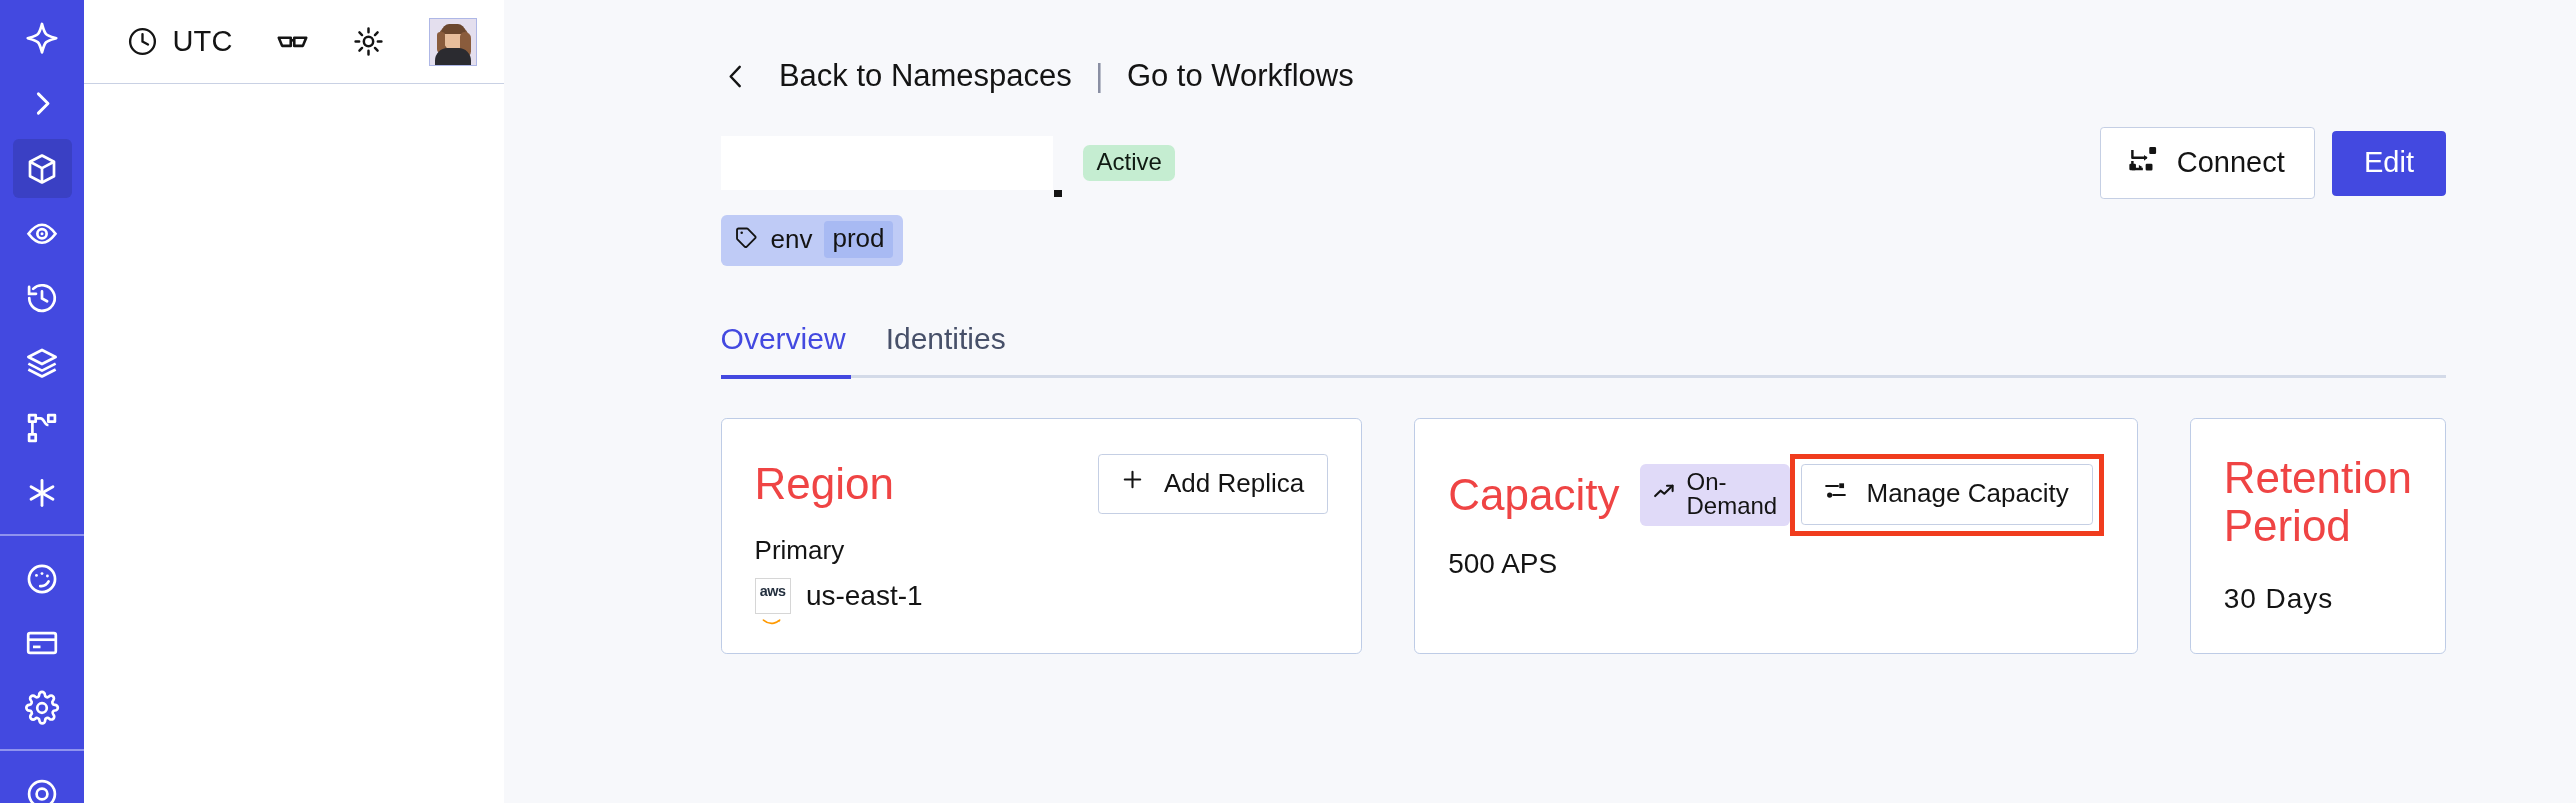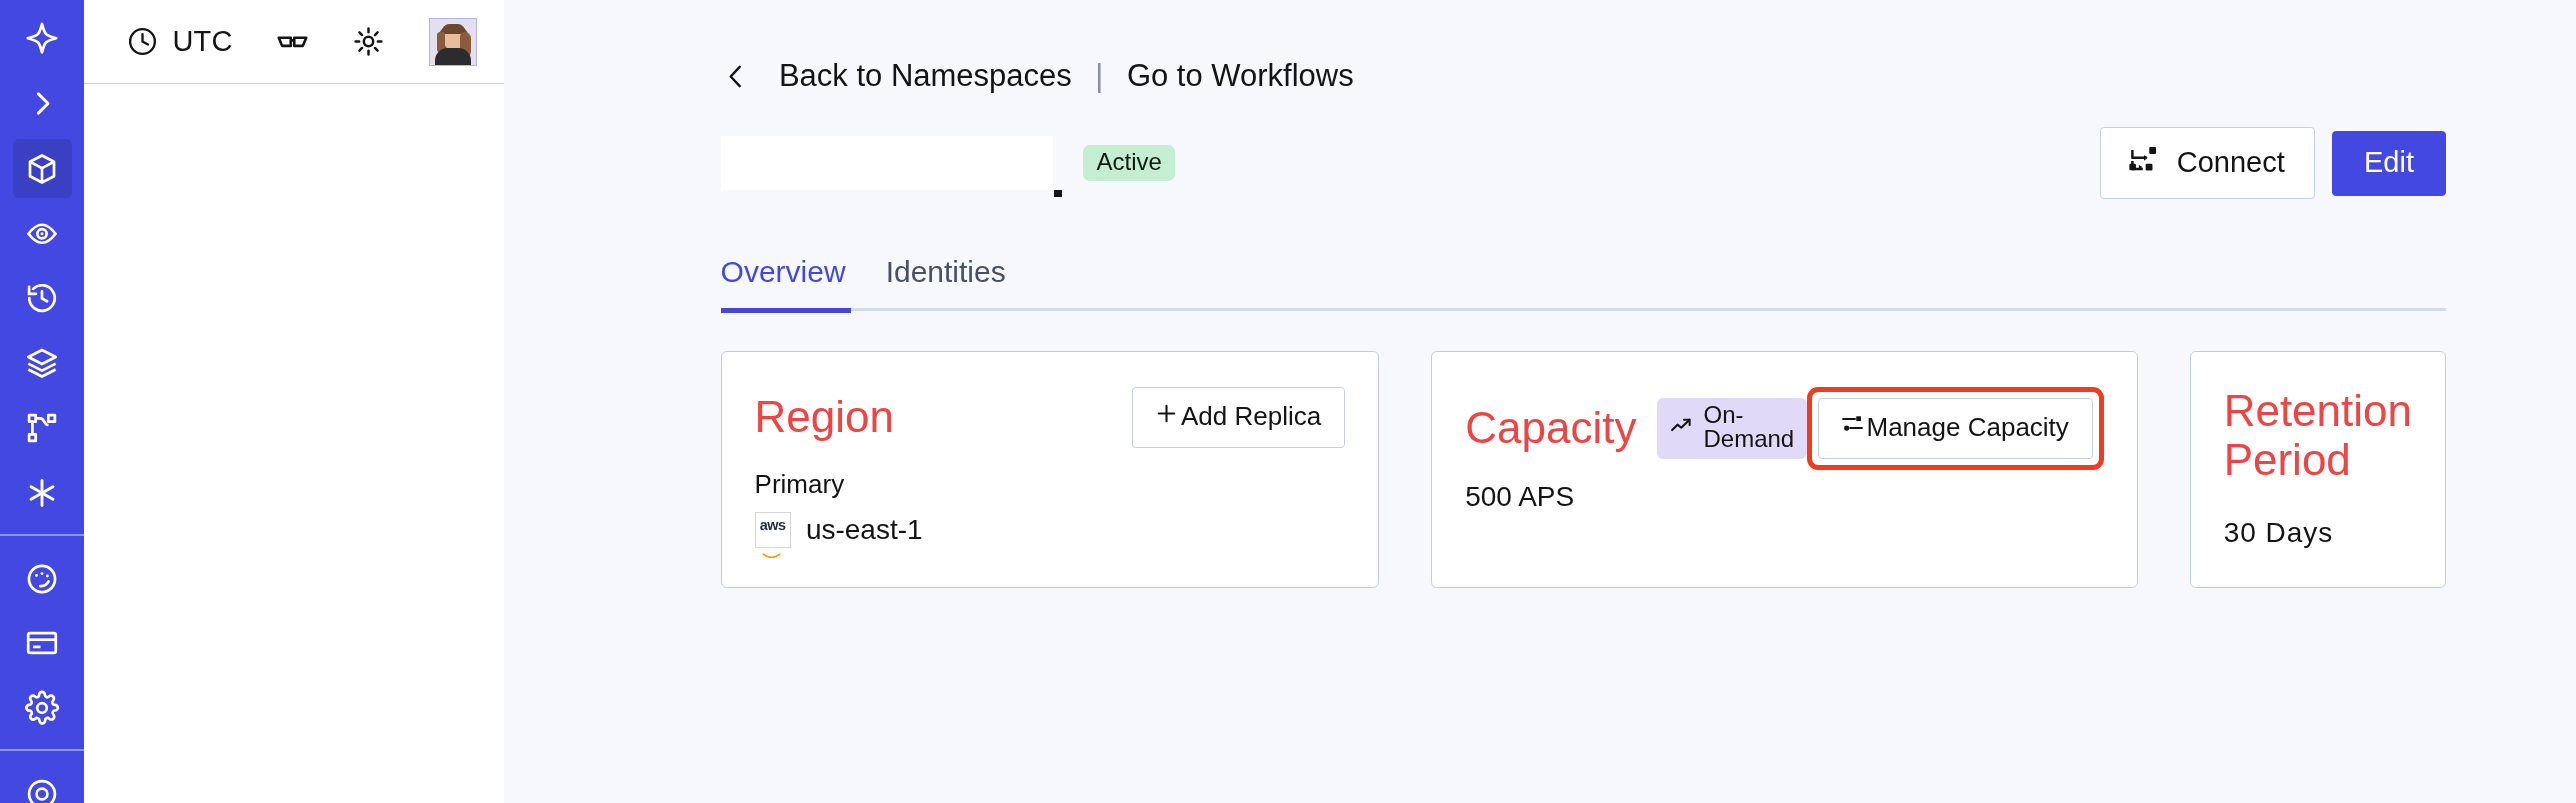--- a/index.html
+++ b/index.html
@@ -358,6 +358,18 @@
         </div>
       </div>
 
+      <div class="tags-row">
+        <div class="tag-chip">
+          <span>
+            <svg width="25" height="25" viewBox="0 0 24 24" fill="none" stroke="#141414" stroke-width="1.8" stroke-linejoin="round">
+              <path d="M20.6 12.4 12.3 20.7a1.5 1.5 0 0 1-2.1 0l-6.9-6.9a1.5 1.5 0 0 1-.4-1V4.9a1.5 1.5 0 0 1 1.5-1.5h7.9c.4 0 .8.2 1 .4l7.3 7.3a1.5 1.5 0 0 1 0 1.3z"></path>
+              <circle cx="7.4" cy="7.4" r="1.2" fill="#141414" stroke="none"></circle>
+            </svg>
+          </span>
+          <span class="tag-key">env</span>
+          <span class="tag-val">prod</span>
+        </div>
+      </div>
 
       <div class="tabs-wrap">
         <div class="tabs">

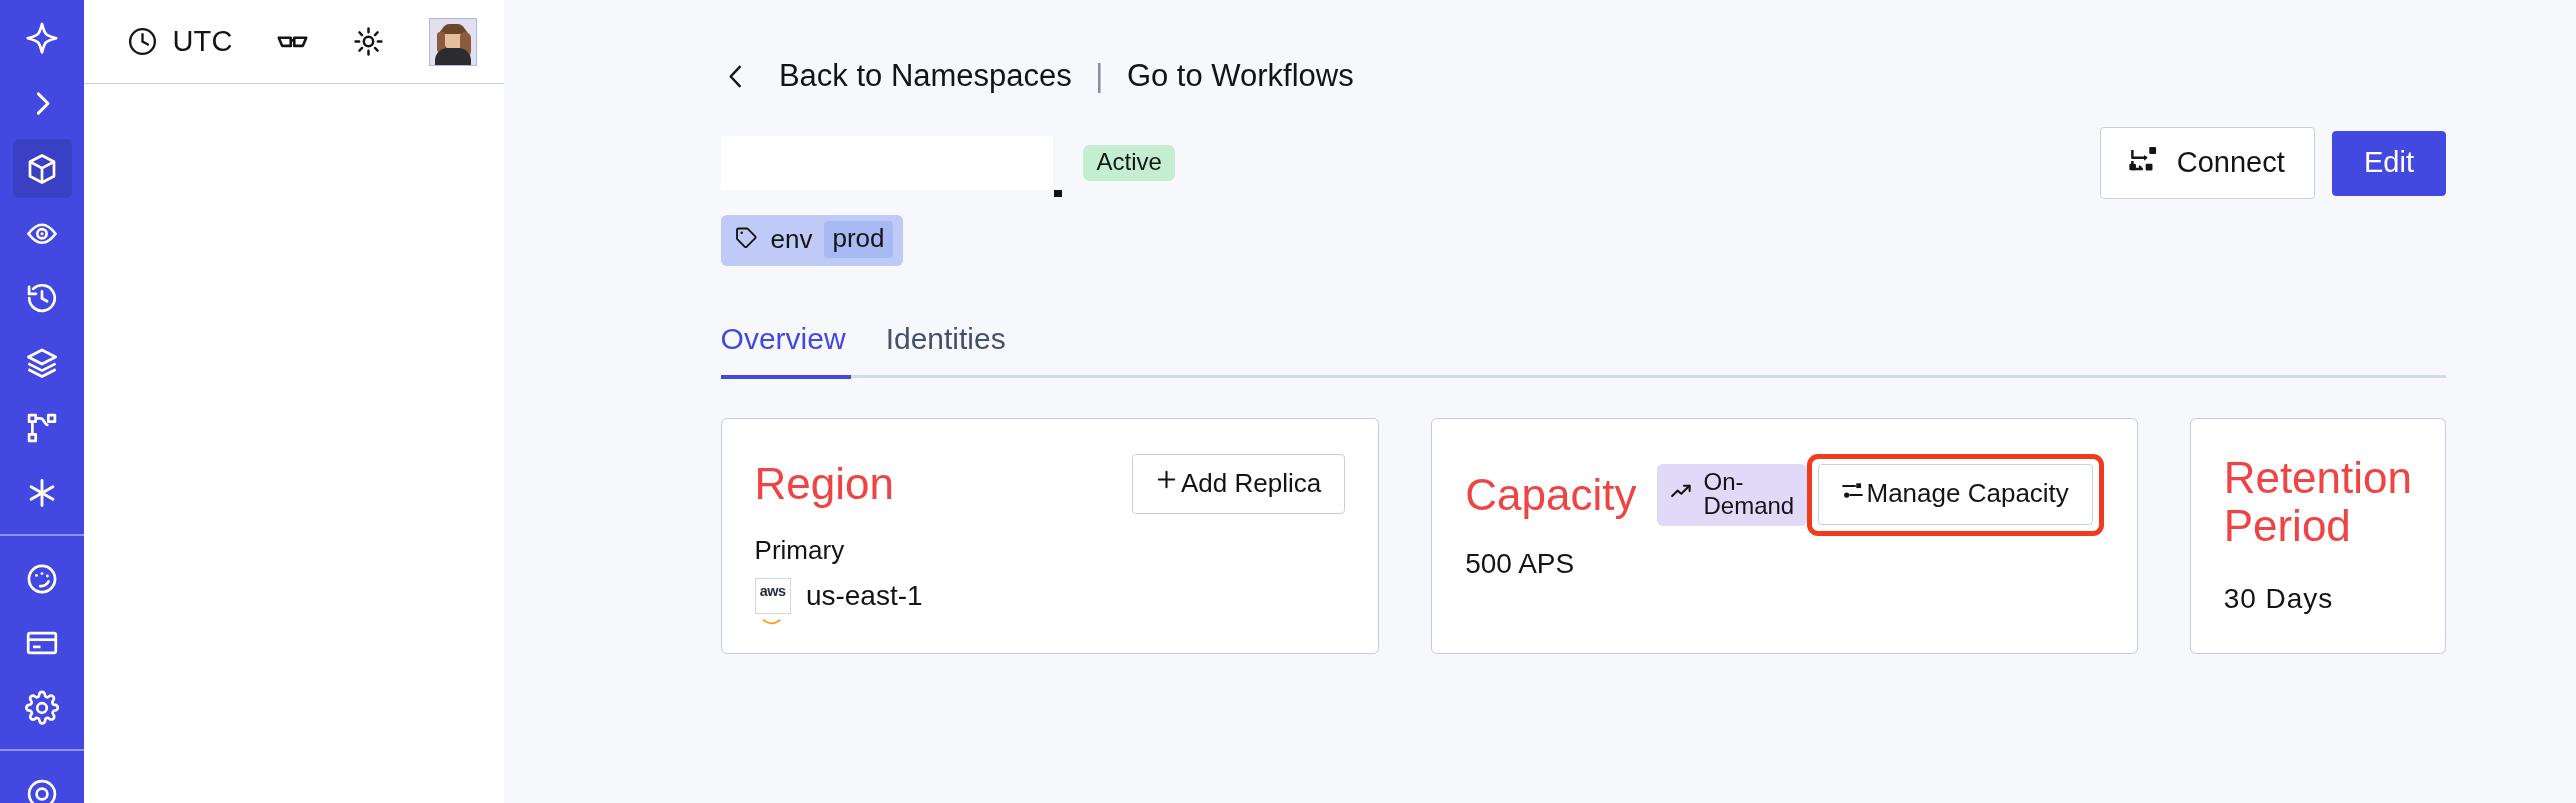--- a/index.html
+++ b/index.html
@@ -150,7 +150,7 @@
   .btn-card {
     background: #ffffff; border: 1.9px solid #C5CFE4; color: #141414;
     font-size: 26px; border-radius: 3.8px; padding: 12.5px 23px 14.4px 21px;
-    display: flex; align-items: center; gap: 2px; cursor: pointer; white-space: nowrap;
+    display: flex; align-items: center; gap: 19px; cursor: pointer; white-space: nowrap;
   }
   .highlight-box {
     border: 5.8px solid #F03C1E; padding: 5.8px; border-radius: 11px;

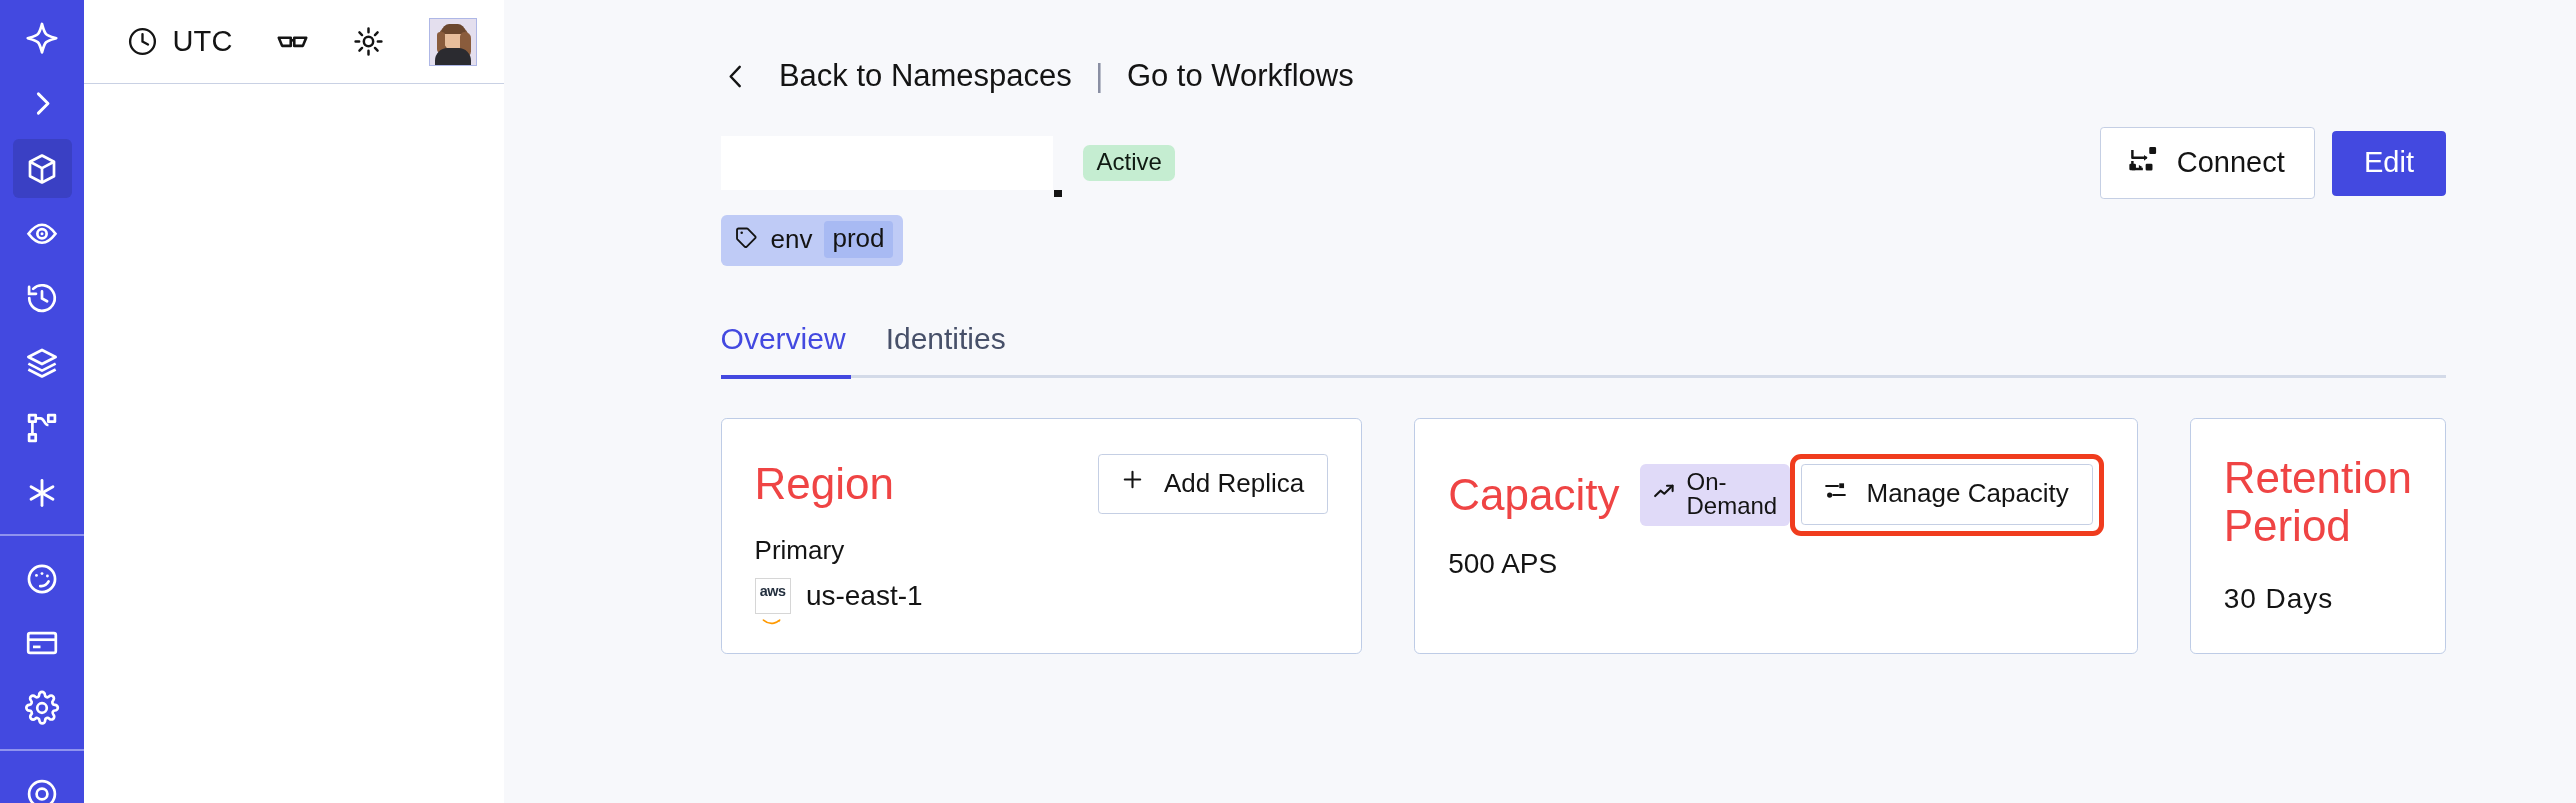--- a/index.html
+++ b/index.html
@@ -153,7 +153,7 @@
     display: flex; align-items: center; gap: 19px; cursor: pointer; white-space: nowrap;
   }
   .highlight-box {
-    border: 5.8px solid #F03C1E; padding: 5.8px; border-radius: 11px;
+    border: 5.8px solid #F03C1E; padding: 5.8px; border-radius: 0;
     margin-left: auto; display: inline-block;
   }
   .card-sub { font-size: 26px; color: #141414; margin-top: 21px; }

